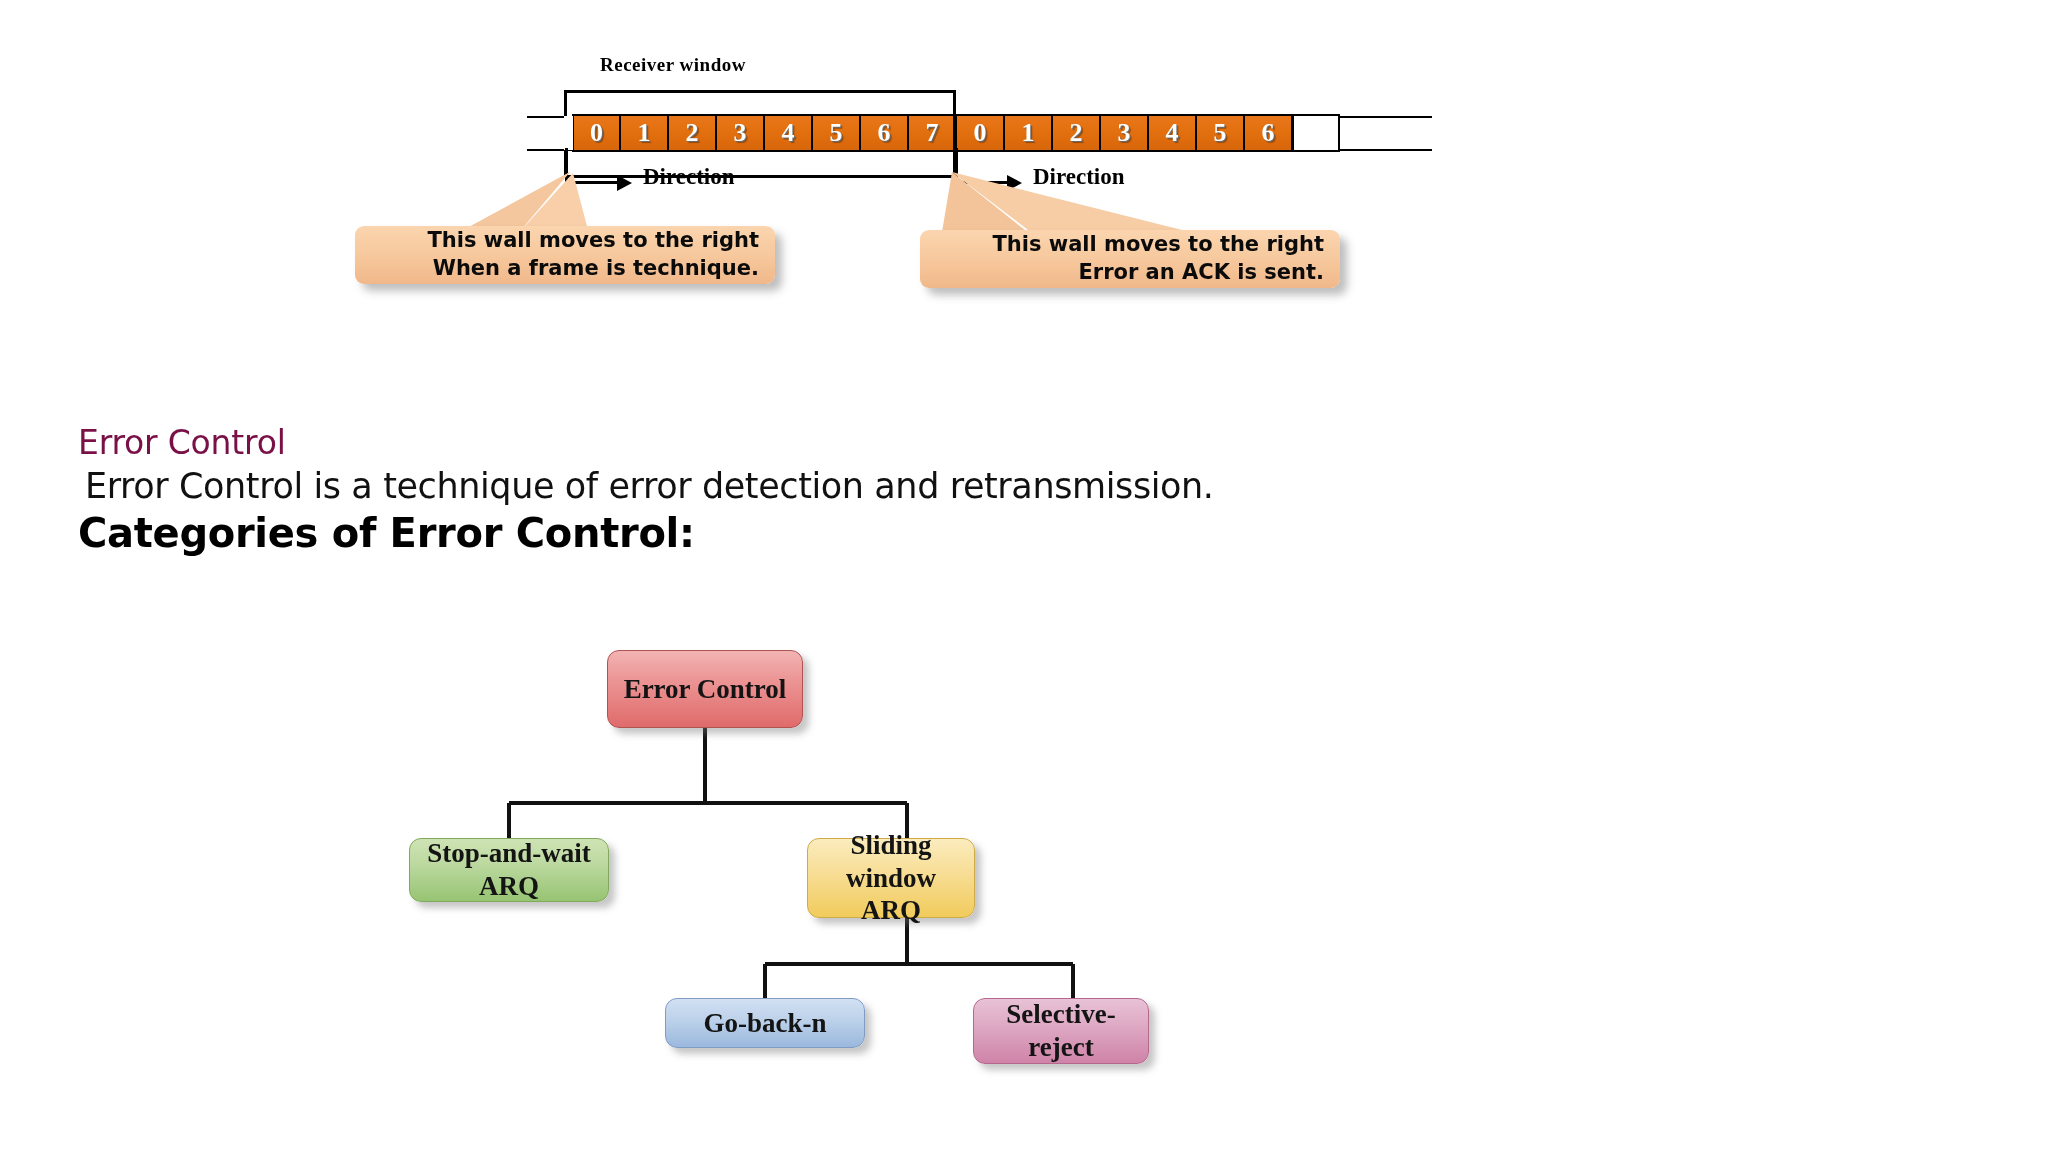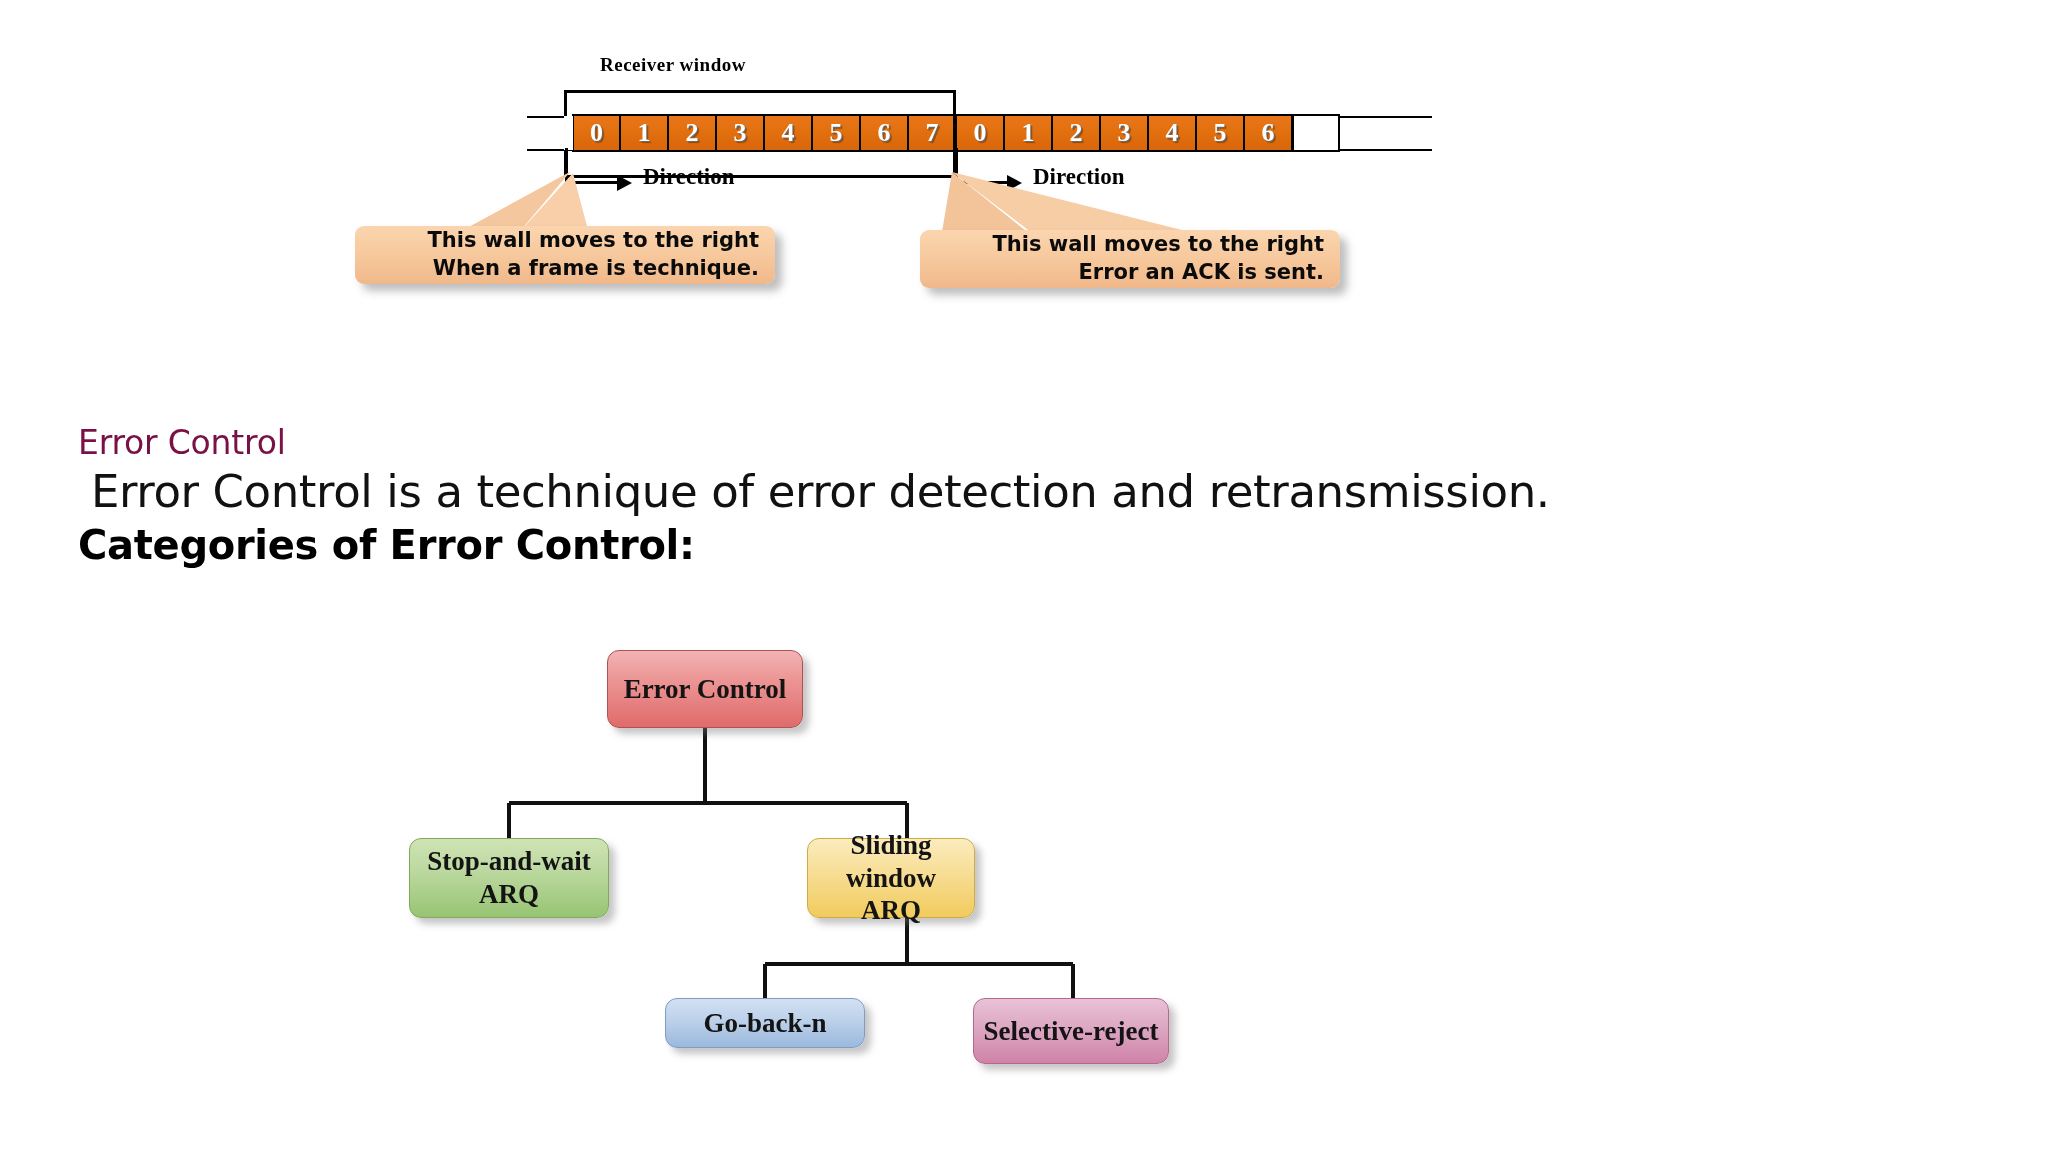--- a/index.html
+++ b/index.html
@@ -187,10 +187,10 @@
   }
   #error-control-definition {
     font-family: "DejaVu Sans", sans-serif;
-    font-size: 45px;
+    font-size: 35px;
     color: #111111;
     line-height: 1.2;
-    margin: 0 0 2px 13px;
+    margin: 0 0 2px 7px;
     font-weight: normal;
     letter-spacing: -0.4px;
   }

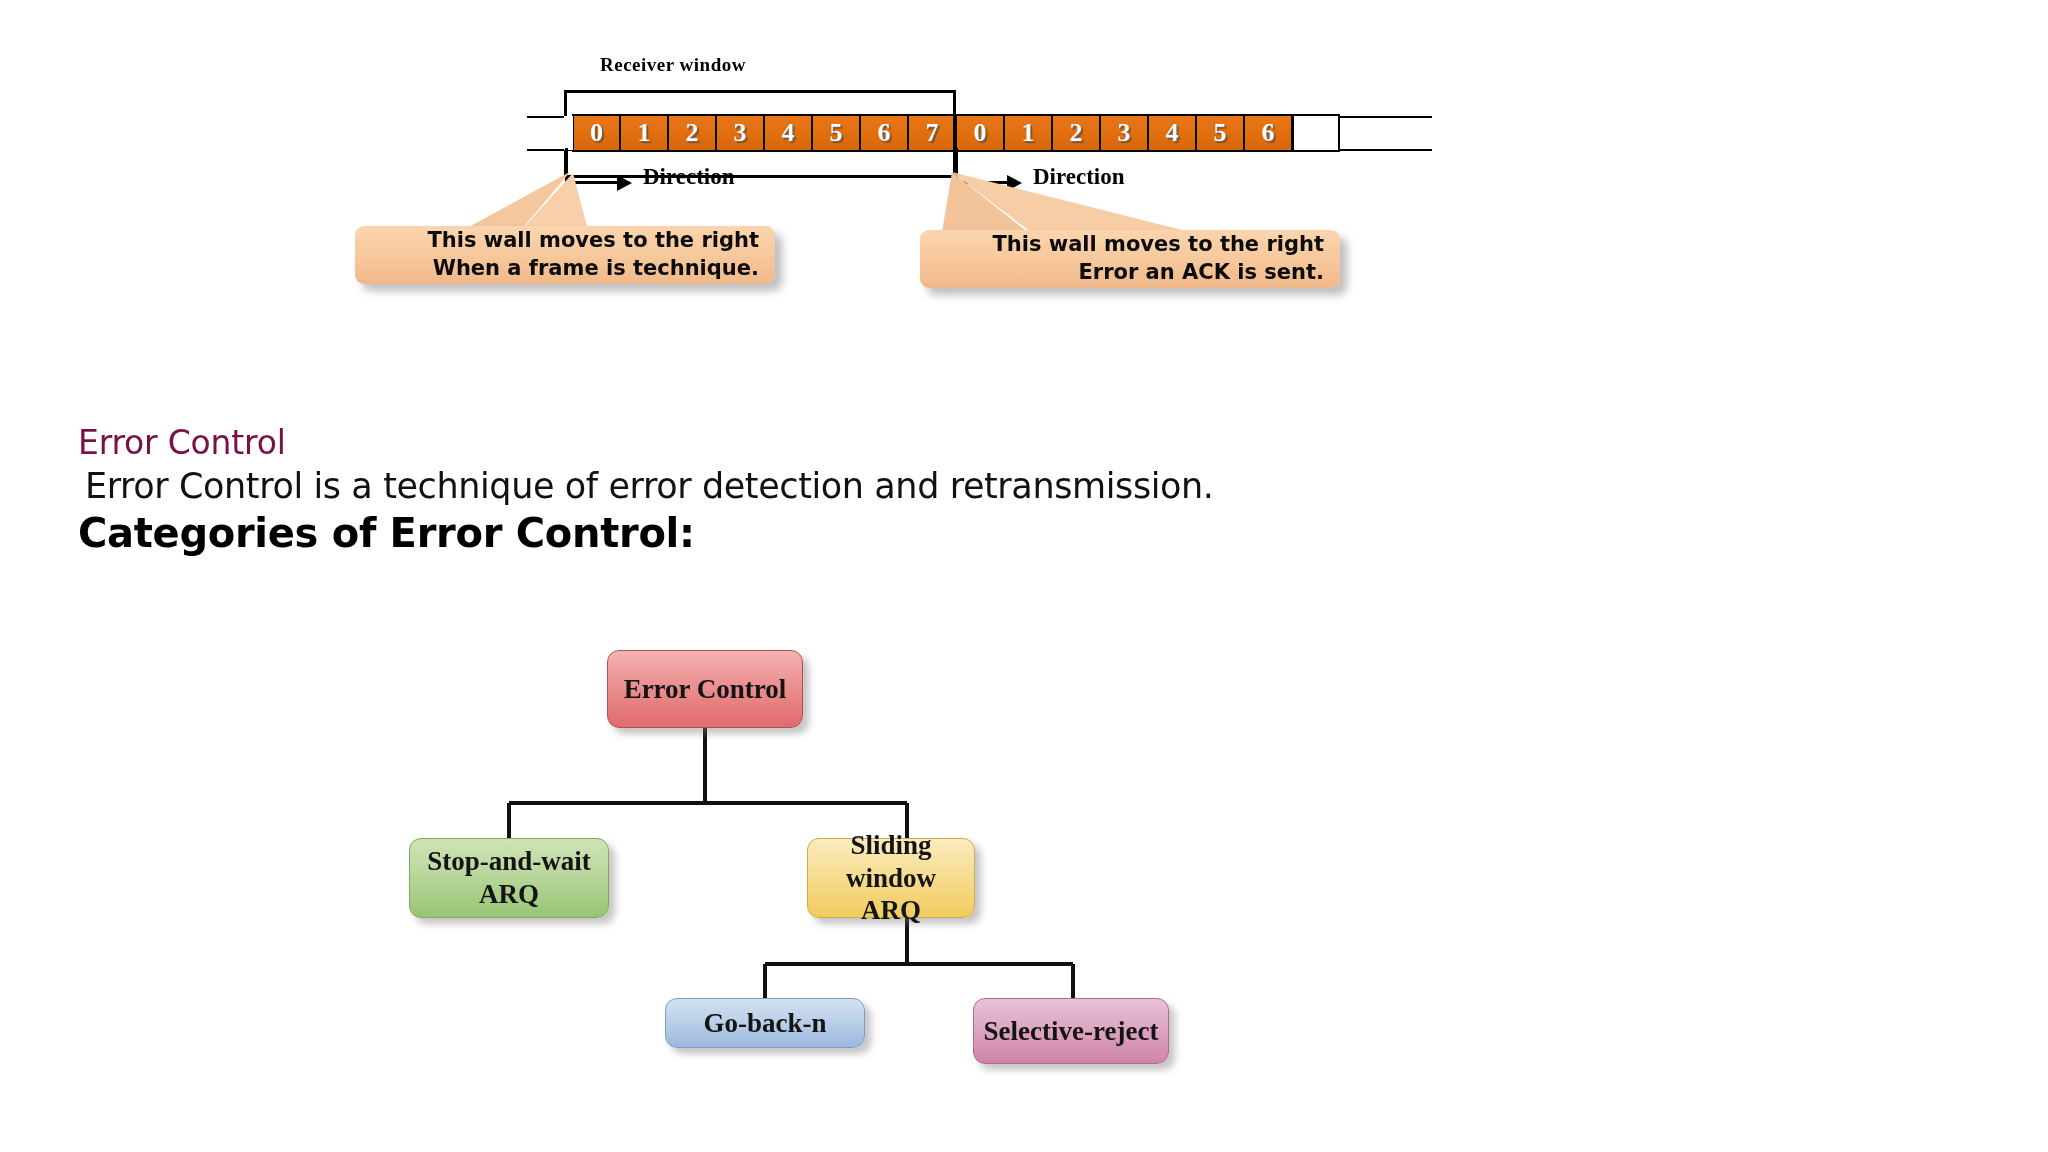--- a/index.html
+++ b/index.html
@@ -243,7 +243,7 @@
     border-color: #b05252;
   }
   #node-stop-and-wait {
-    left: 409px;  top: 218px; width: 200px; height: 80px;
+    left: 409px;  top: 218px; width: 200px; height: 64px;
     background: linear-gradient(180deg, #cfe3b4 0%, #bcd9a0 40%, #97c473 100%);
     border-color: #7fa95c;
   }

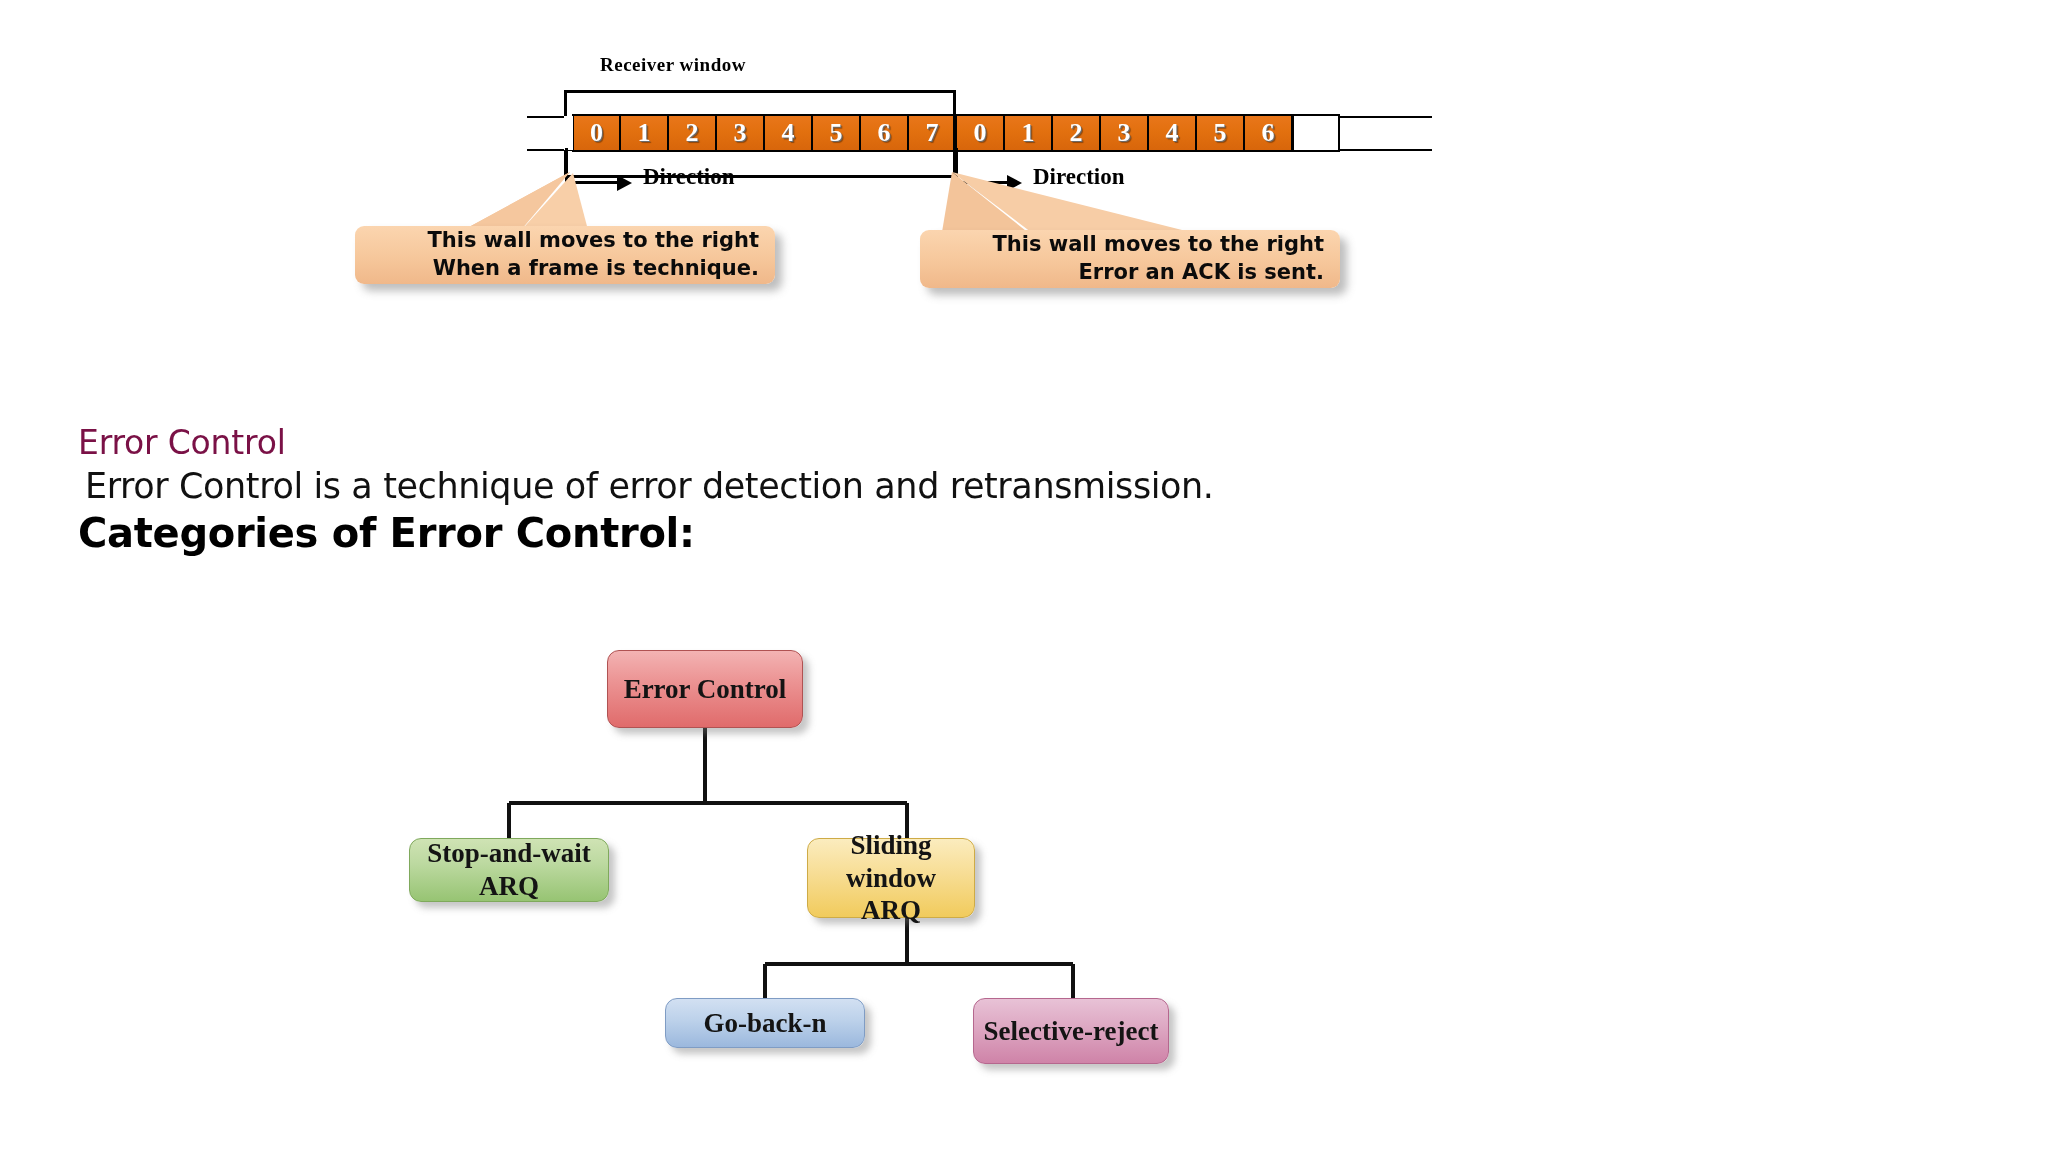--- a/index.html
+++ b/index.html
@@ -258,7 +258,7 @@
     border-color: #7f9cc4;
   }
   #node-selective-reject {
-    left: 973px;  top: 378px; width: 196px; height: 66px;
+    left: 973px;  top: 378px; width: 176px; height: 66px;
     background: linear-gradient(180deg, #e8c2d6 0%, #dda7c2 45%, #cf83a8 100%);
     border-color: #b5678e;
   }

